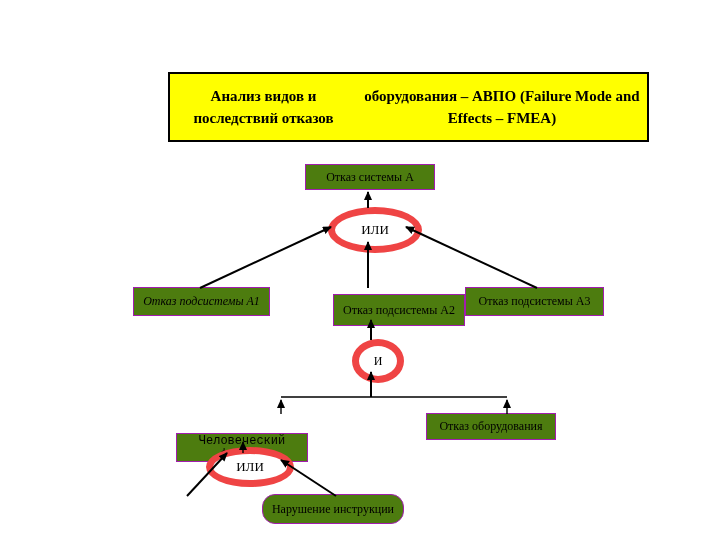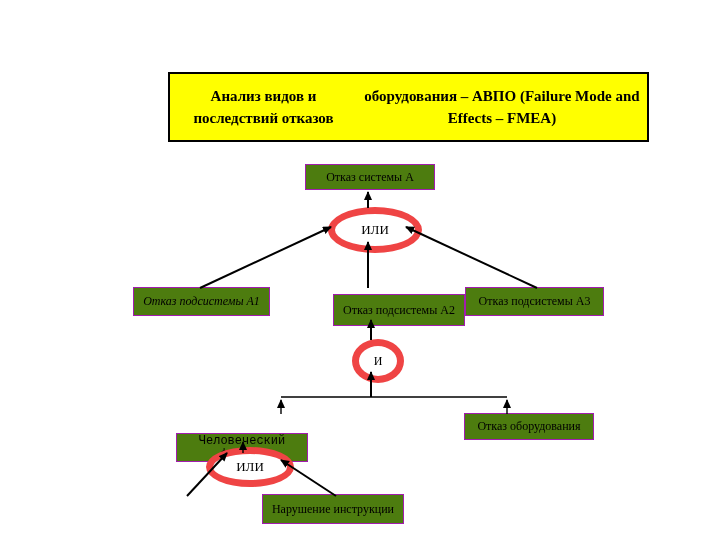--- a/index.html
+++ b/index.html
@@ -49,7 +49,7 @@
   #node-subsystem-a2     { left: 305px; top: 294px; width: 130px; height: 30px; margin-left: 28px; }
   #node-subsystem-a3     { left: 465px; top: 287px; width: 137px; height: 27px; text-align: center; }
   #node-human-factor     { left: 176px; top: 433px; width: 130px; height: 27px; font-family: Liberation Mono, monospace; }
-  #node-equipment-failure{ left: 464px; top: 413px; width: 128px; height: 25px; text-align: right; }
+  #node-equipment-failure{ left: 426px; top: 413px; width: 128px; height: 25px; text-align: right; }
   #node-operator-error   { left: 128px; top: 494px; width: 122px; height: 28px; }
   #node-instruction-violation { left: 262px; top: 494px; width: 140px; height: 28px; }
   .gate {

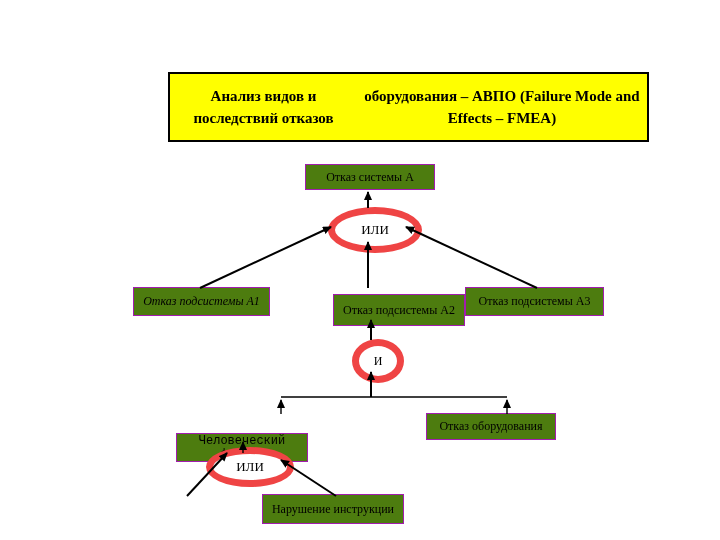--- a/index.html
+++ b/index.html
@@ -51,7 +51,7 @@
   #node-human-factor     { left: 176px; top: 433px; width: 130px; height: 27px; font-family: Liberation Mono, monospace; }
   #node-equipment-failure{ left: 426px; top: 413px; width: 128px; height: 25px; text-align: right; }
   #node-operator-error   { left: 128px; top: 494px; width: 122px; height: 28px; }
-  #node-instruction-violation { left: 262px; top: 494px; width: 140px; height: 28px; }
+  #node-instruction-violation { left: 262px; top: 494px; width: 140px; height: 28px; border-radius: 13px; }
   .gate {
     position: absolute;
     background: #ffffff;

